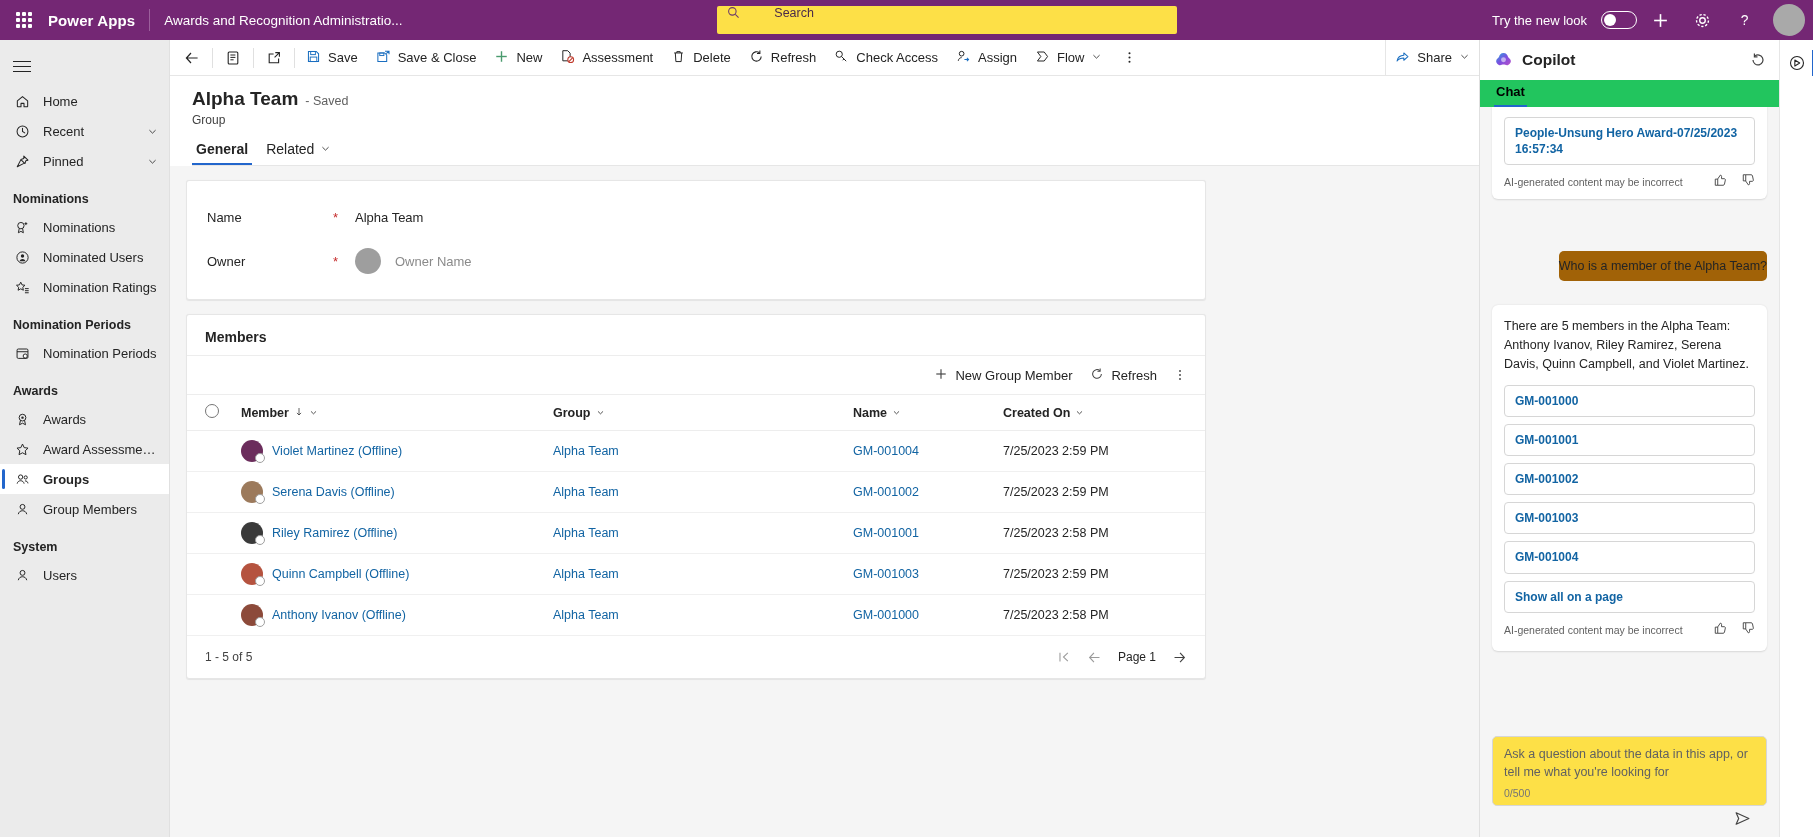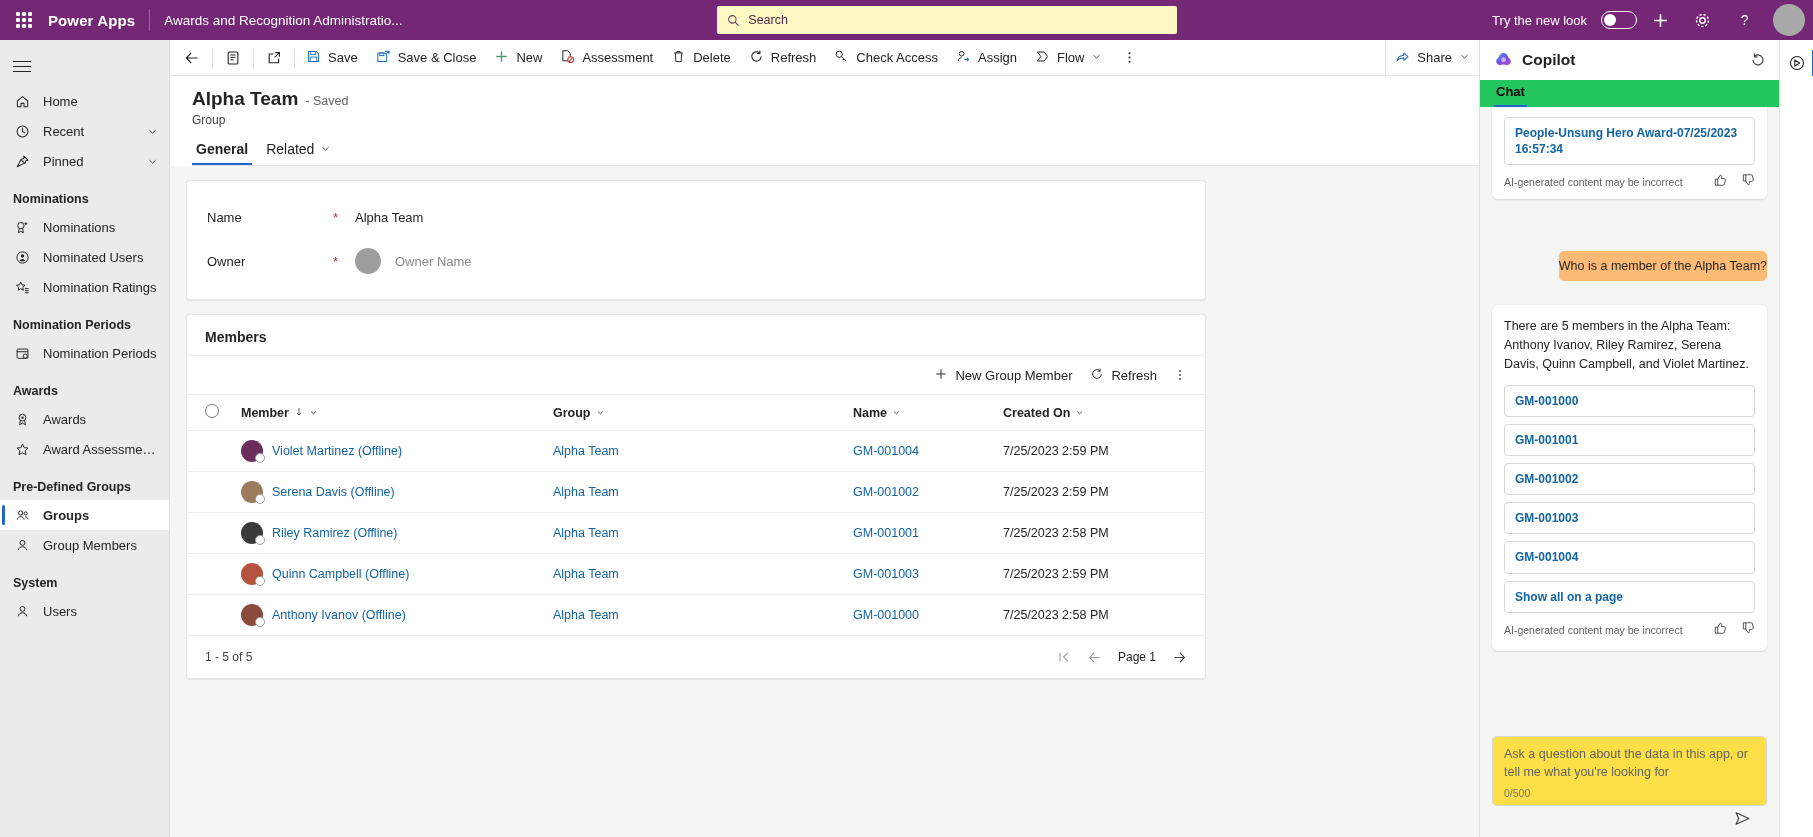--- a/index.html
+++ b/index.html
@@ -23,8 +23,8 @@
   .appname { font-size: 13.5px; padding-left: 14px; font-weight: 400; white-space: nowrap; }
   .searchwrap { flex: 1; display: flex; justify-content: center; }
   .searchbox {
-    width: 460px; height: 28px; background: #fef9c3; border-radius: 2px;
-    display: flex; align-items: center; padding: 0 10px; color: #4a2a4a; font-size: 12.5px;
+    width: 460px; height: 28px; background: #fde047; border-radius: 2px;
+    display: flex; align-items: flex-start; padding: 0 10px; color: #4a2a4a; font-size: 12.5px; gap: 26px;
   }
   .searchbox .s-ico { margin-right: 8px; display: flex; }
   .rightzone { display: flex; align-items: center; gap: 4px; }

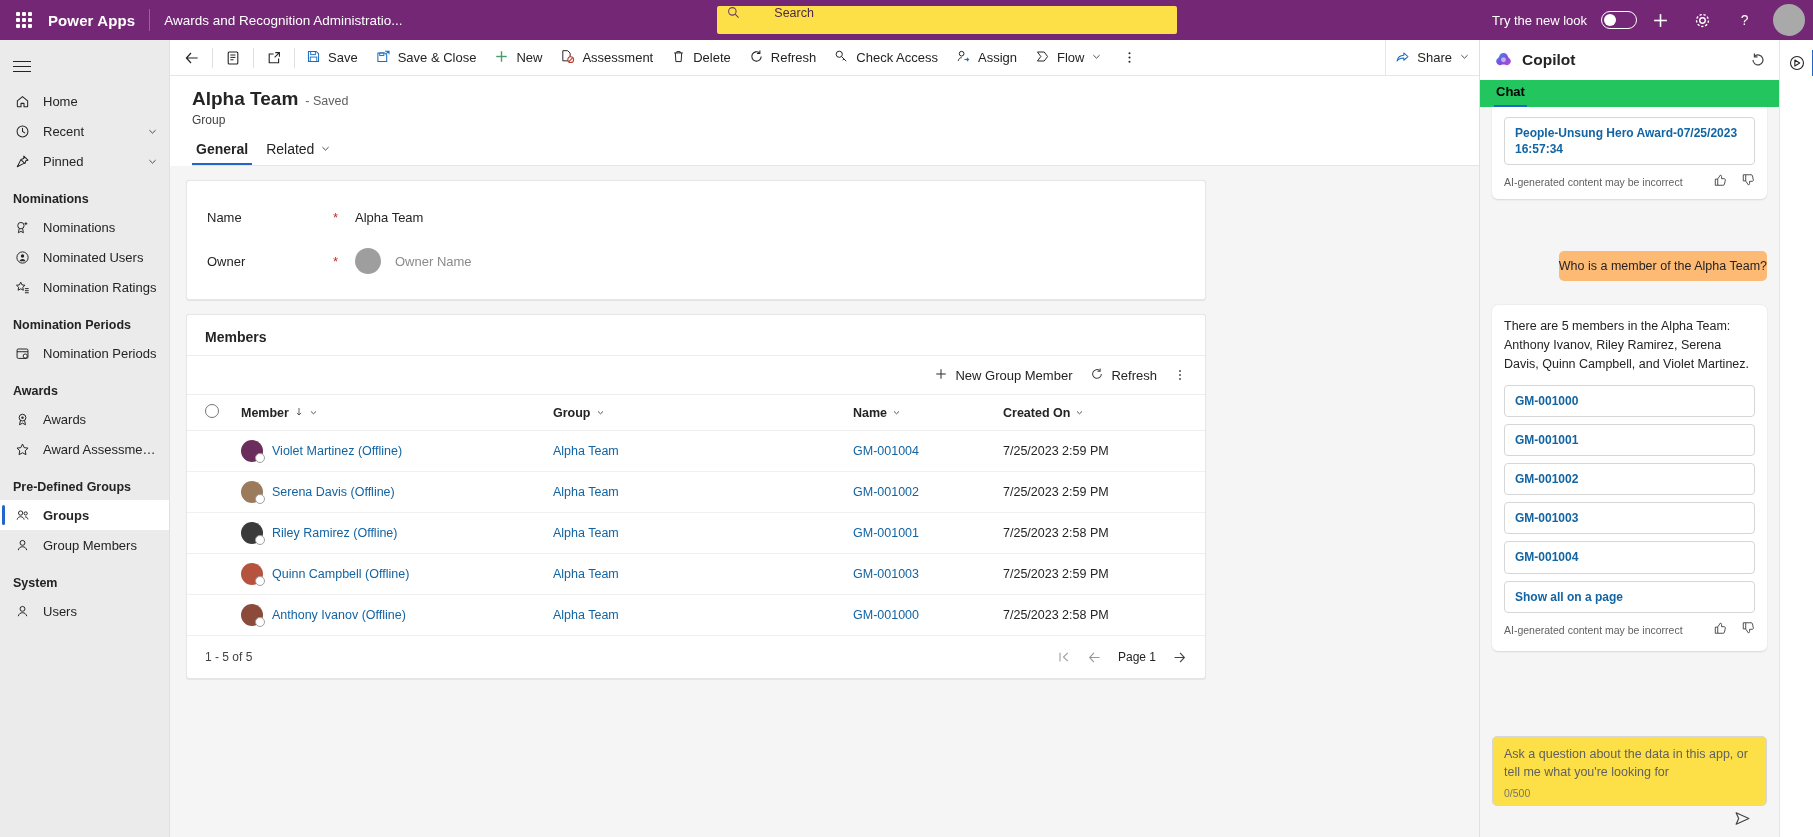--- a/index.html
+++ b/index.html
@@ -166,7 +166,7 @@
   .disclaimer .dtxt { font-size: 10.5px; color: #616161; }
   .disclaimer .dacts { margin-left: auto; display: flex; gap: 14px; color: #424242; }
   .user-bubble {
-    align-self: flex-end; background: #fdba74; border-radius: 5px; padding: 8px 0;
+    align-self: flex-end; background: #a16207; border-radius: 5px; padding: 8px 0;
     font-size: 12.5px; color: #242424; max-width: 240px;
   }
   .ai-card { background: #fff; border-radius: 6px; padding: 12px; box-shadow: 0 .6px 1.8px rgba(0,0,0,.12); }

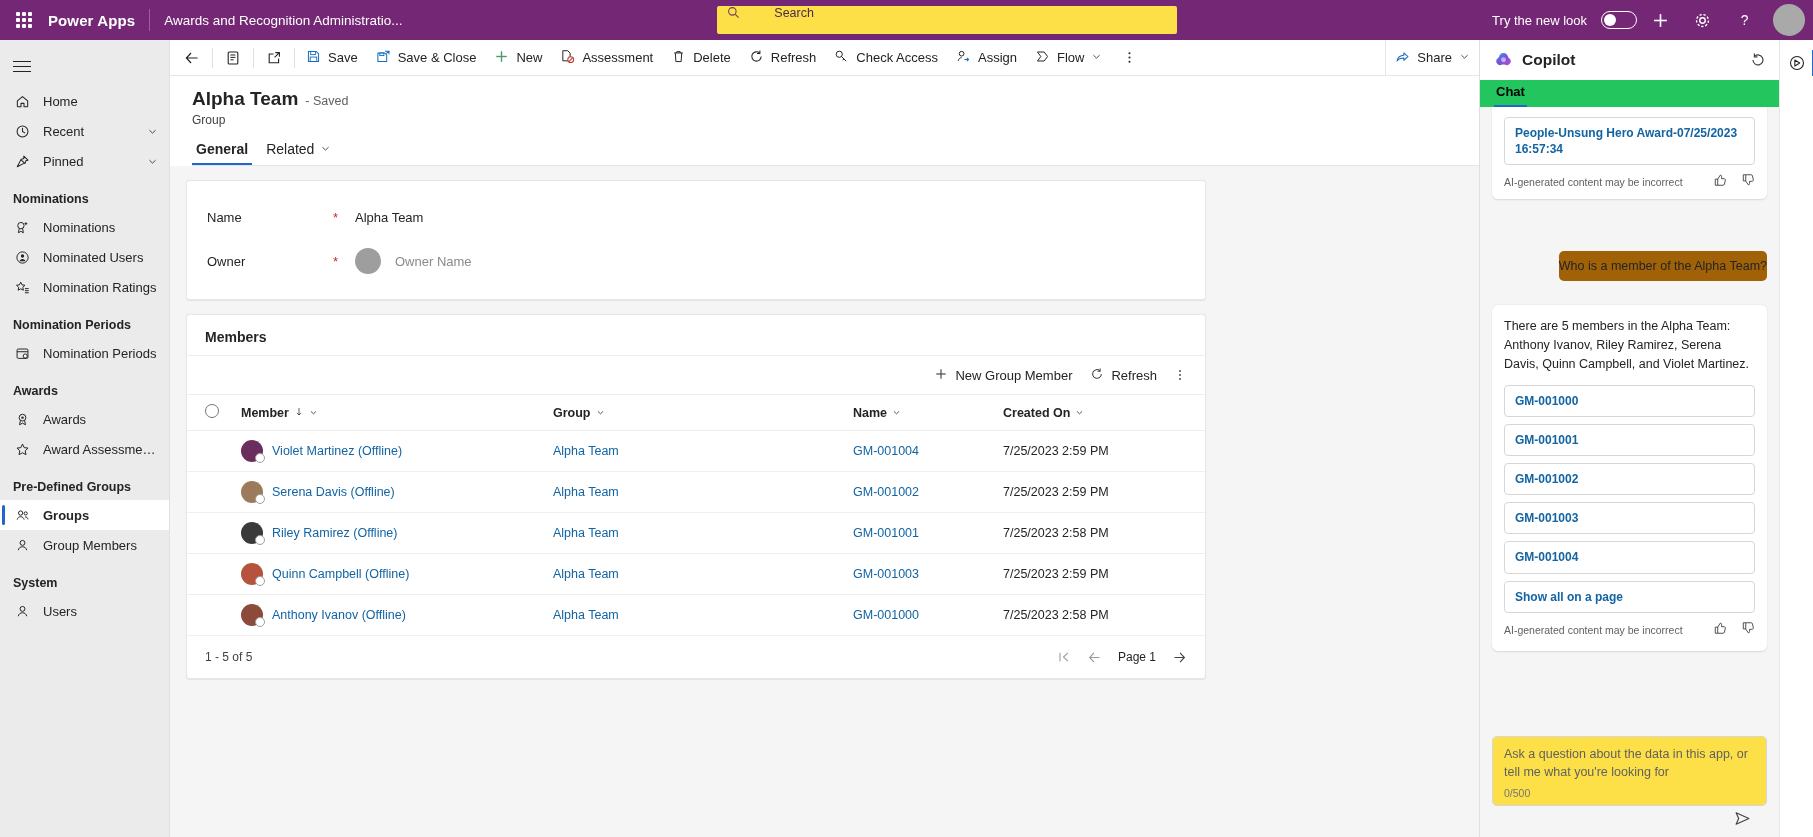--- a/index.html
+++ b/index.html
@@ -355,7 +355,6 @@
         <span class="ni-label">Award Assessment R...</span>
       </div>
 
-      <div class="nav-group">Pre-Defined Groups</div>
       <div class="nav-item selected">
         <span class="ni-ico">
           <svg width="15" height="15" viewBox="0 0 16 16">

